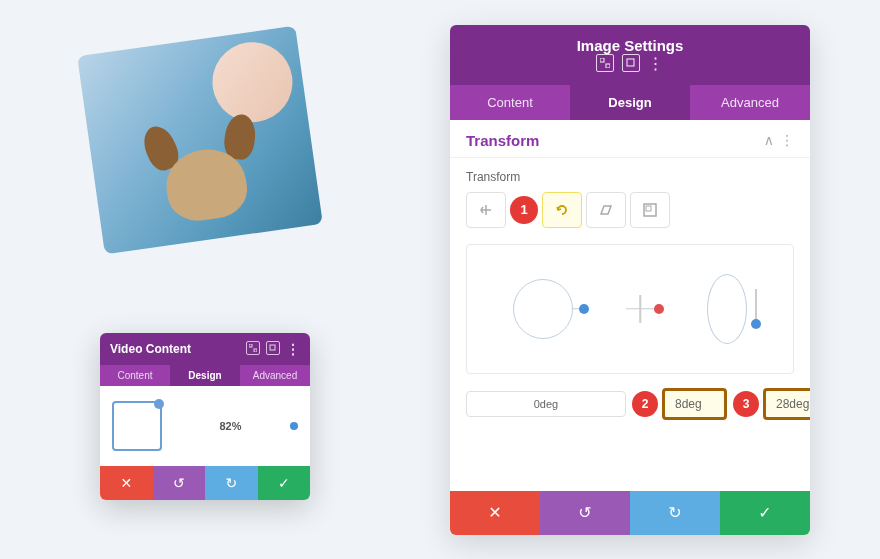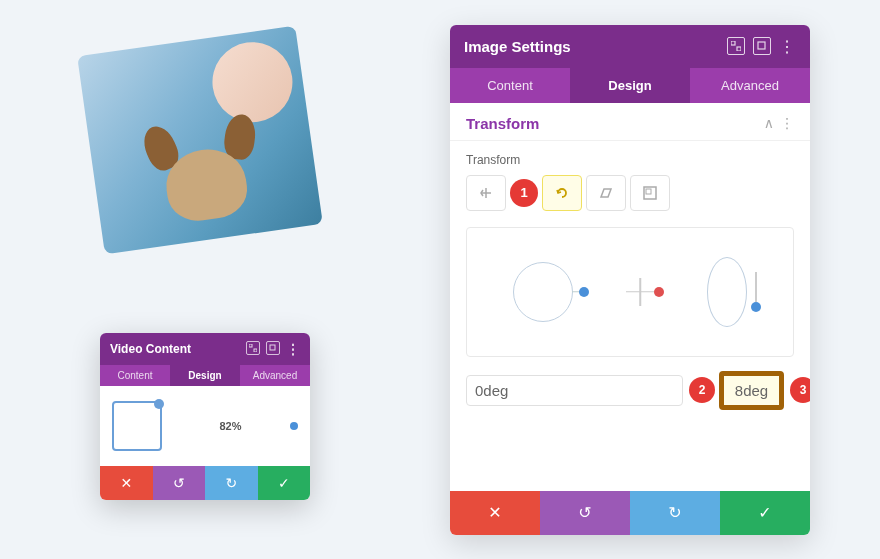--- a/index.html
+++ b/index.html
@@ -216,7 +216,8 @@
       padding: 12px 14px;
       display: flex;
       align-items: center;
-      justify-content: space-between;
+      justify-content: flex-end;
+      flex-direction: column;
     }
 
     .panel-title {

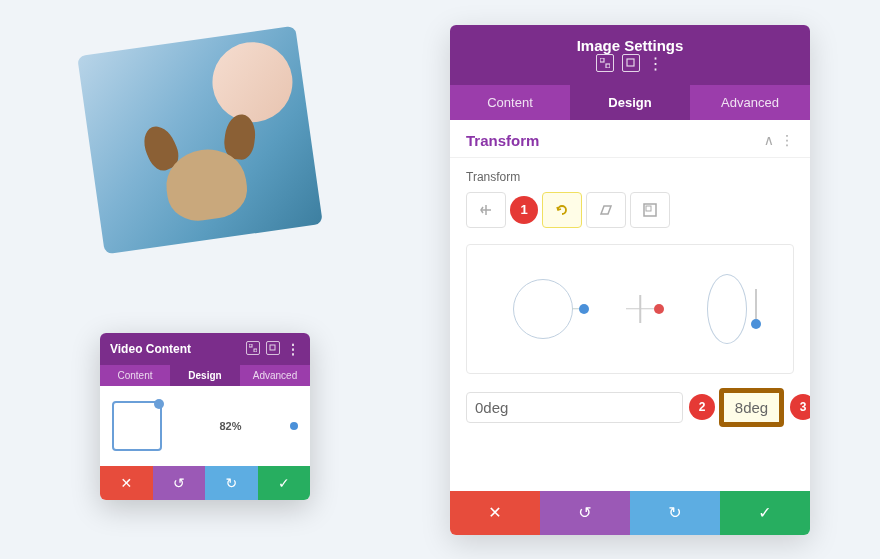--- a/index.html
+++ b/index.html
@@ -427,10 +427,10 @@
       padding: 6px 8px;
       border: 1px solid #e0e0e0;
       border-radius: 4px;
-      font-size: 15px;
+      font-size: 11px;
       color: #666;
       background: white;
-      text-align: left;
+      text-align: center;
     }
 
     .input-badge-wrap {

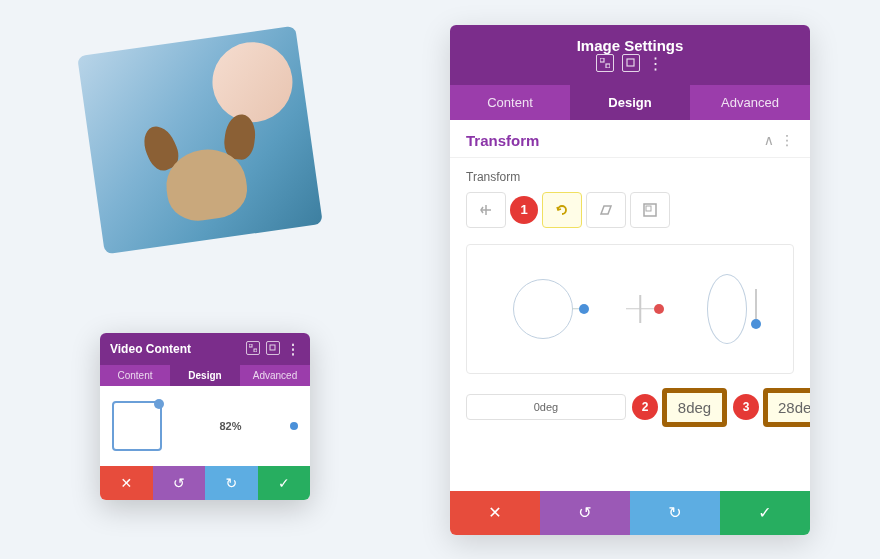--- a/index.html
+++ b/index.html
@@ -440,13 +440,13 @@
     }
 
     .input-val {
-      border: 5px solid #a16207;
+      border: 3px solid #a16207;
       background: #fffde7;
       border-radius: 4px;
       padding: 6px 10px;
-      font-size: 15px;
+      font-size: 12px;
       color: #666;
-      text-align: center;
+      text-align: left;
       min-width: 65px;
     }
 

